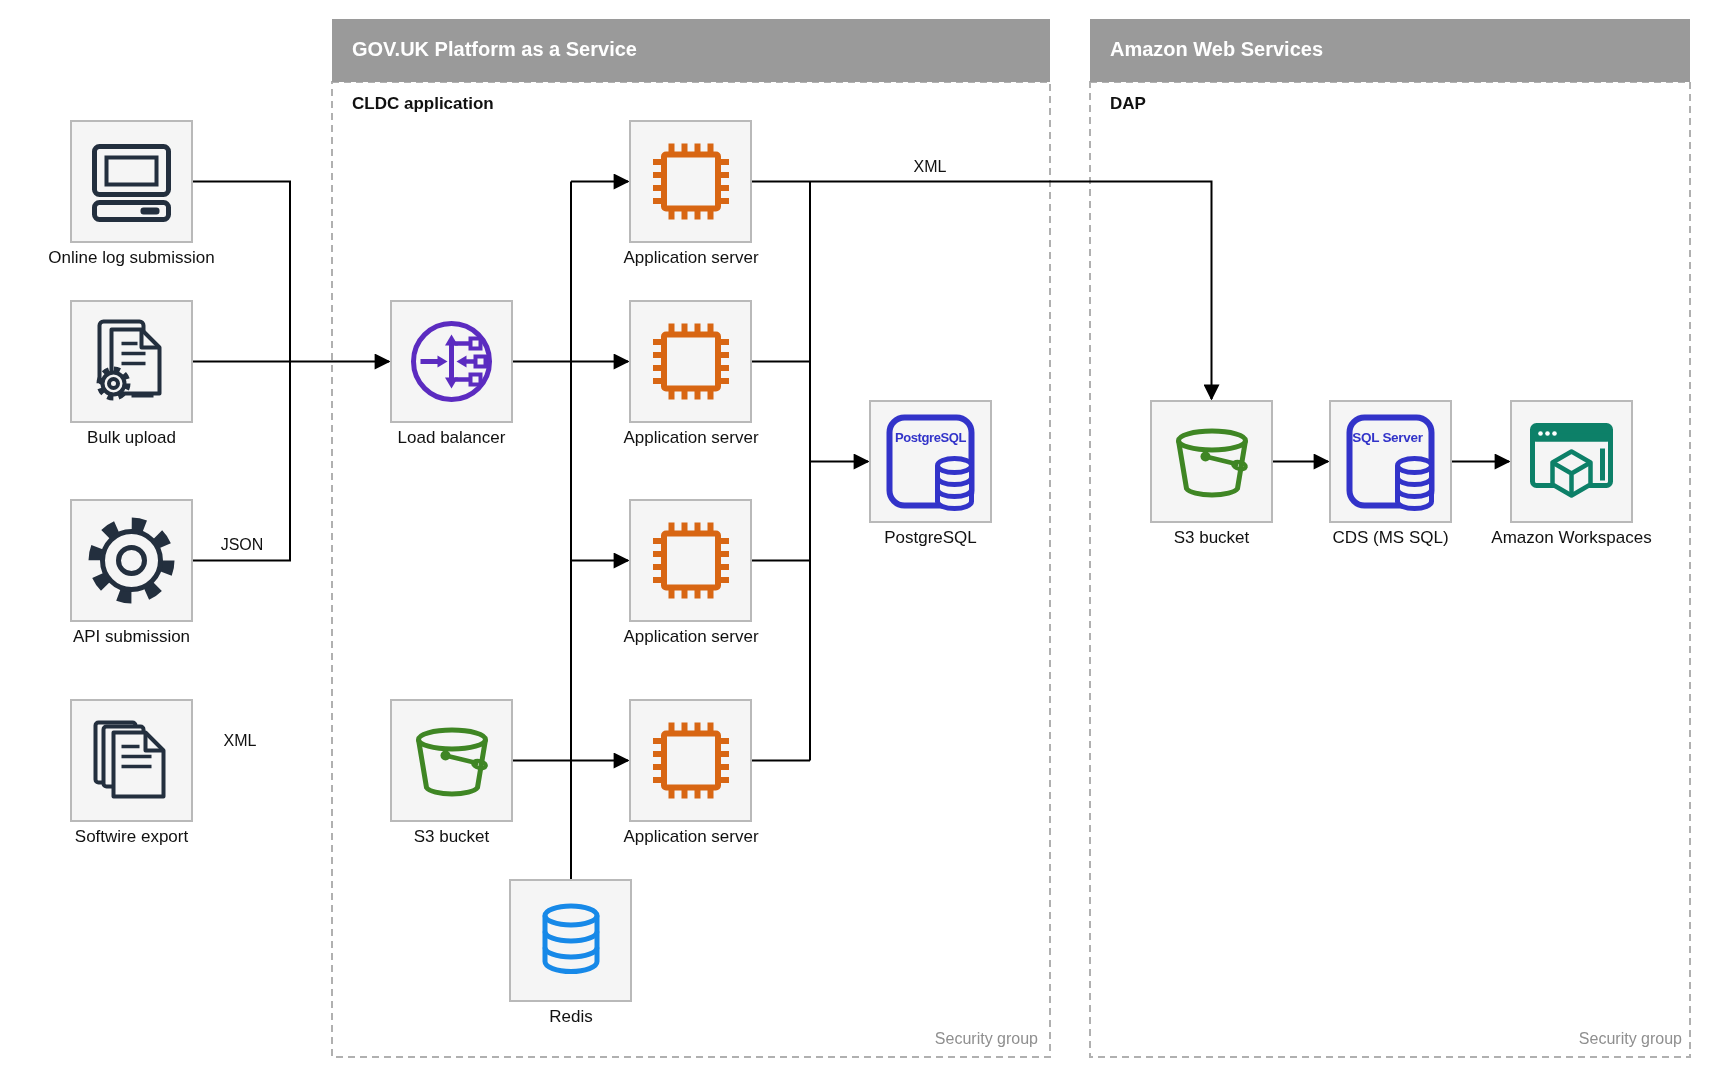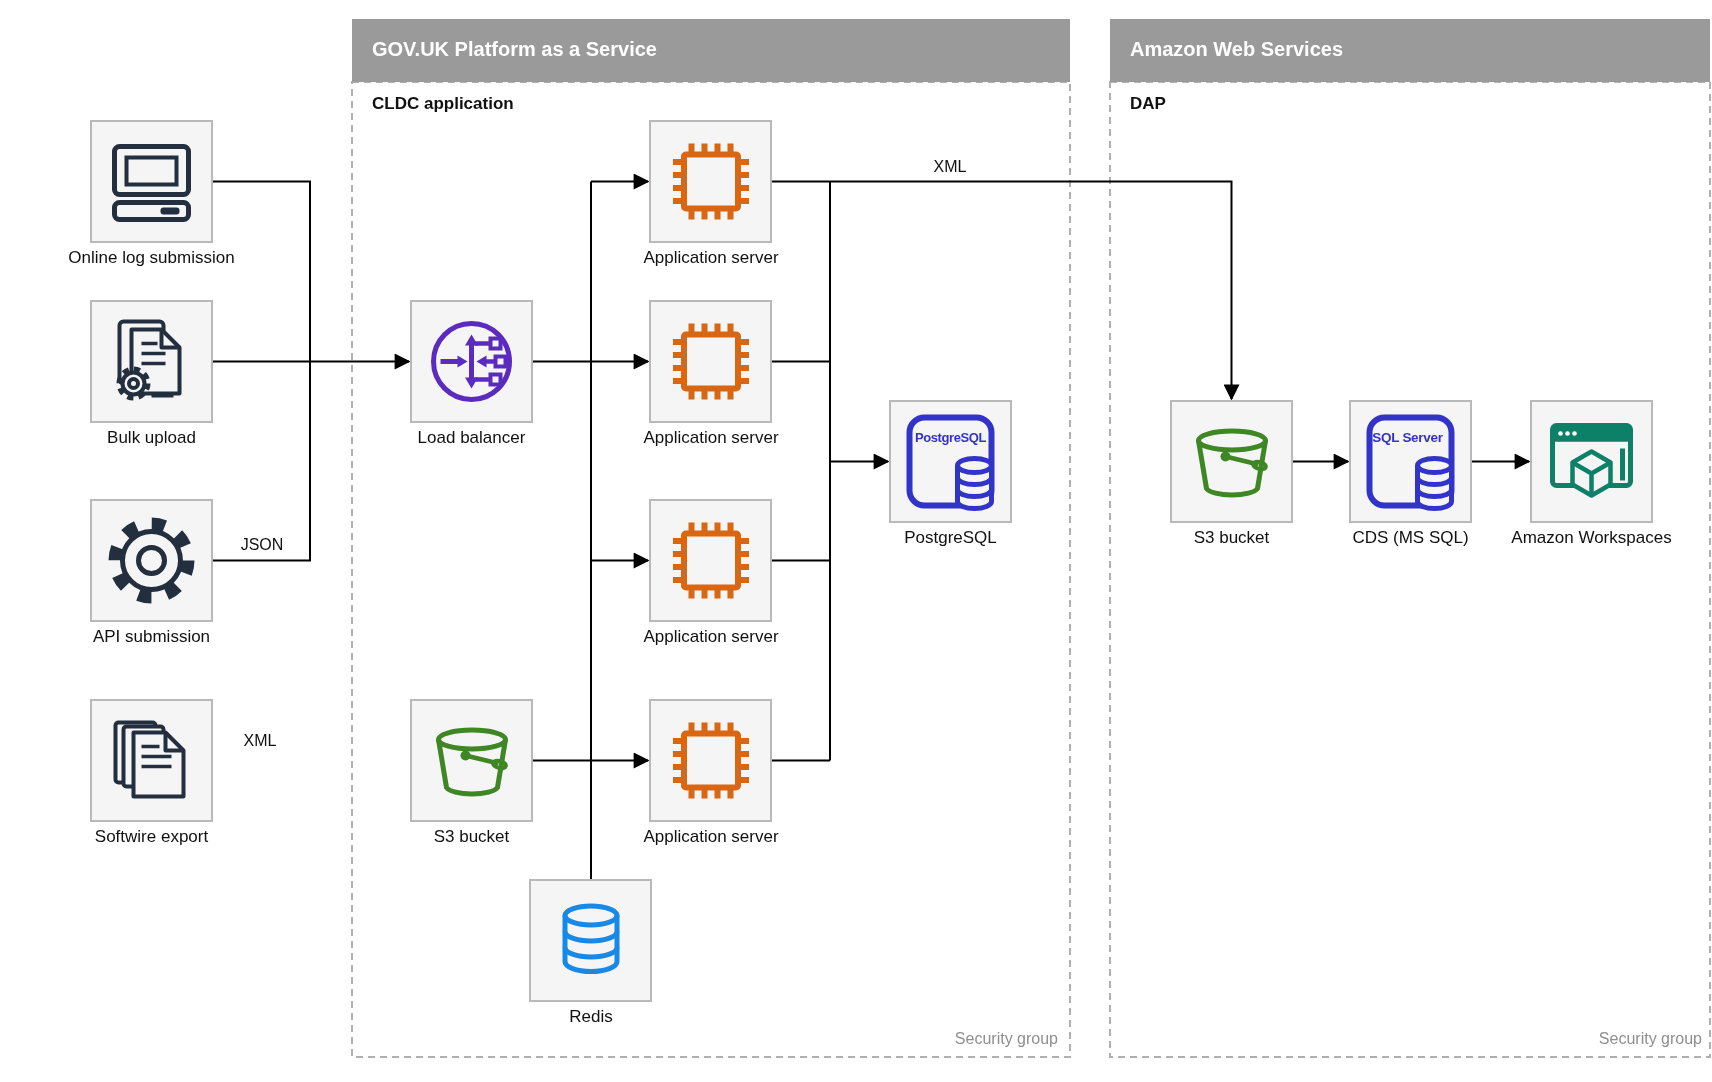--- a/index.html
+++ b/index.html
@@ -8,7 +8,7 @@
     --indigo:#3233c9; --redis_blue:#1789e8; --teal:#0d8068; --muted_text:#8f8f8f;
   }
   html,body{margin:0;padding:0;background:#ffffff;}
-  .stage{width:1628px;height:1082px;position:relative;background:#fff;margin-left:20px;}
+  .stage{width:1628px;height:1082px;position:relative;background:#fff;}
   svg text{font-family:"Liberation Sans","DejaVu Sans",sans-serif;}
   .node-label{font-size:17px;fill:#111;text-anchor:middle;}
   .hdr{fill:var(--header_gray);}

